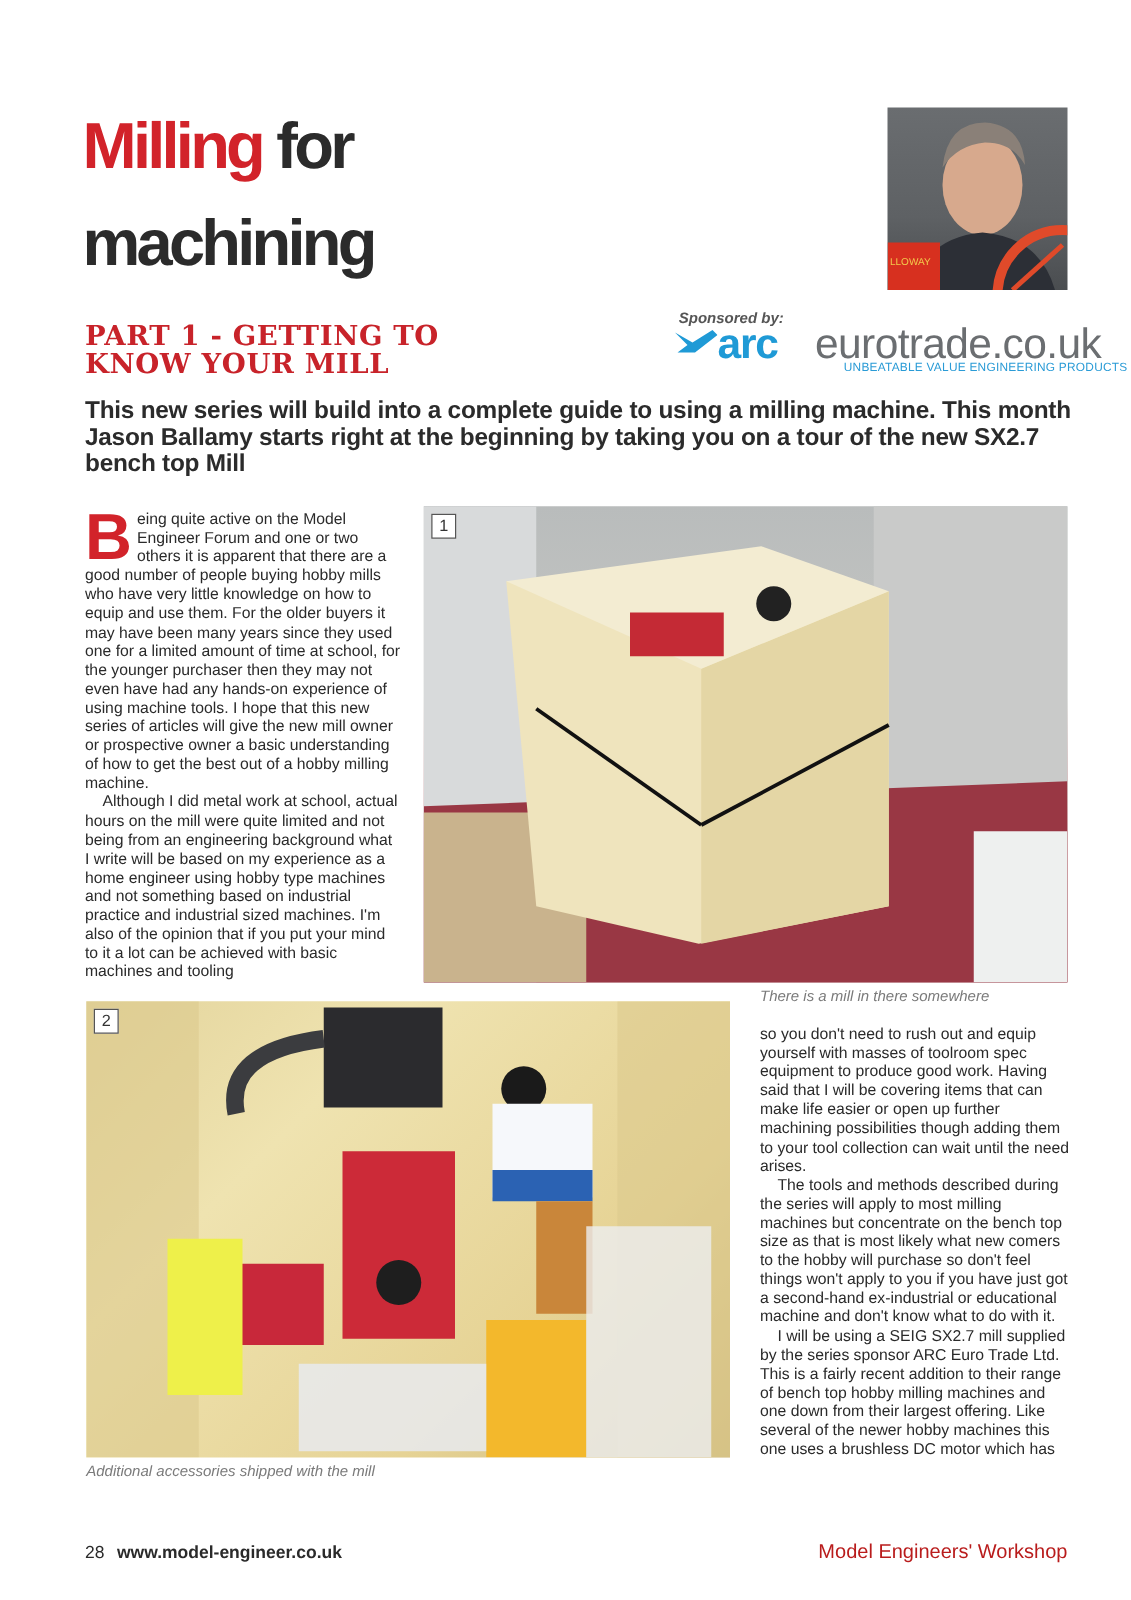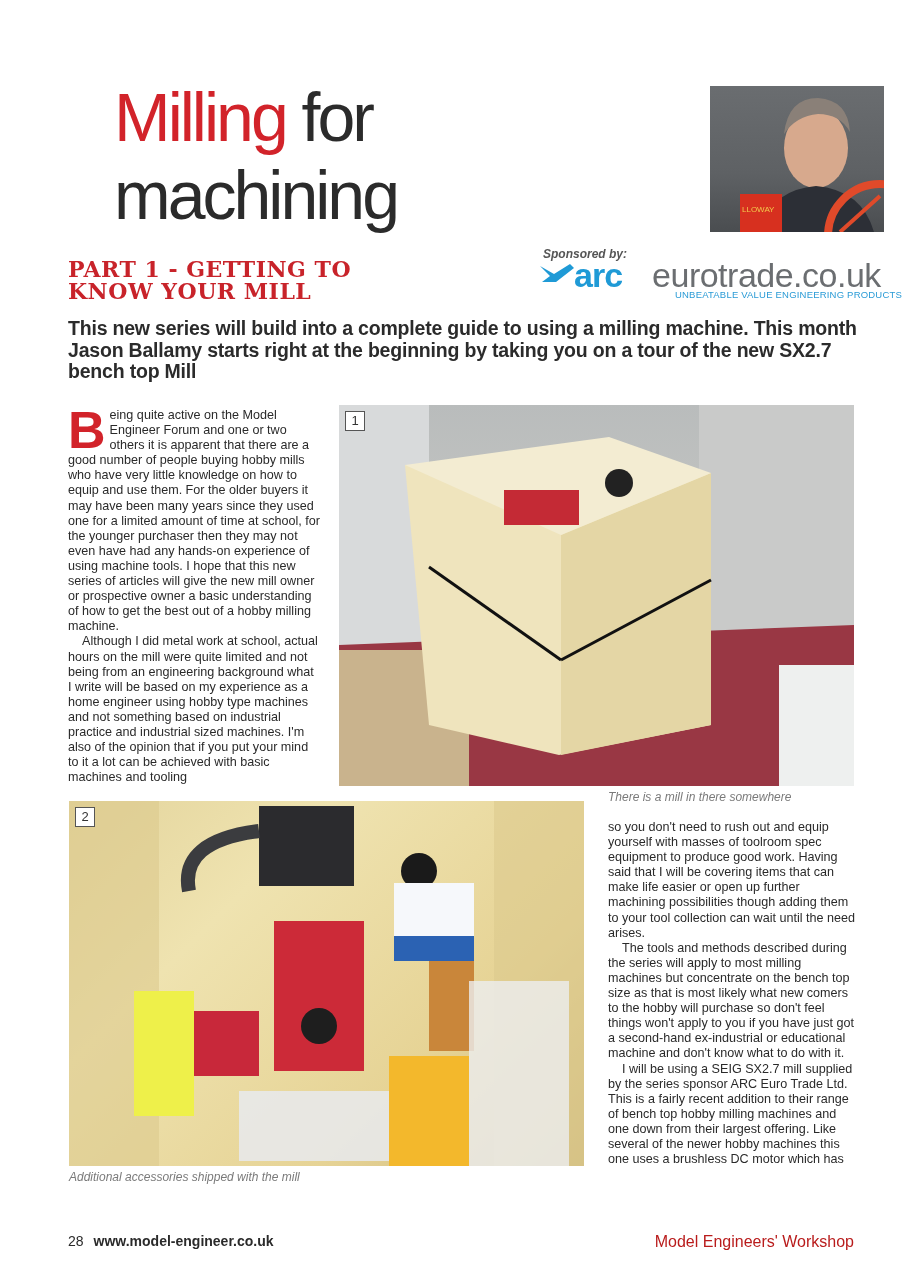--- a/index.html
+++ b/index.html
@@ -8,8 +8,8 @@
   .abs { position: absolute; }
 
   
-  .title { left: 66px; top: 78px; font-family: "Liberation Sans", sans-serif; font-weight: normal;
-           font-size: 68px; line-height: 78px; letter-spacing: -3px; color: #2b2b2b; margin-left: 48px; }
+  .title { left: 66px; top: 78px; font-family: "Liberation Sans", sans-serif; font-weight: bold;
+           font-size: 52px; line-height: 78px; letter-spacing: -3px; color: #2b2b2b; }
   .title .red { color: #d2232a; }
   .subtitle { left: 68px; top: 258px; font-family: "DejaVu Serif", serif; font-weight: bold;
               font-size: 22px; line-height: 22px; color: #c8232a; letter-spacing: 0.5px; }

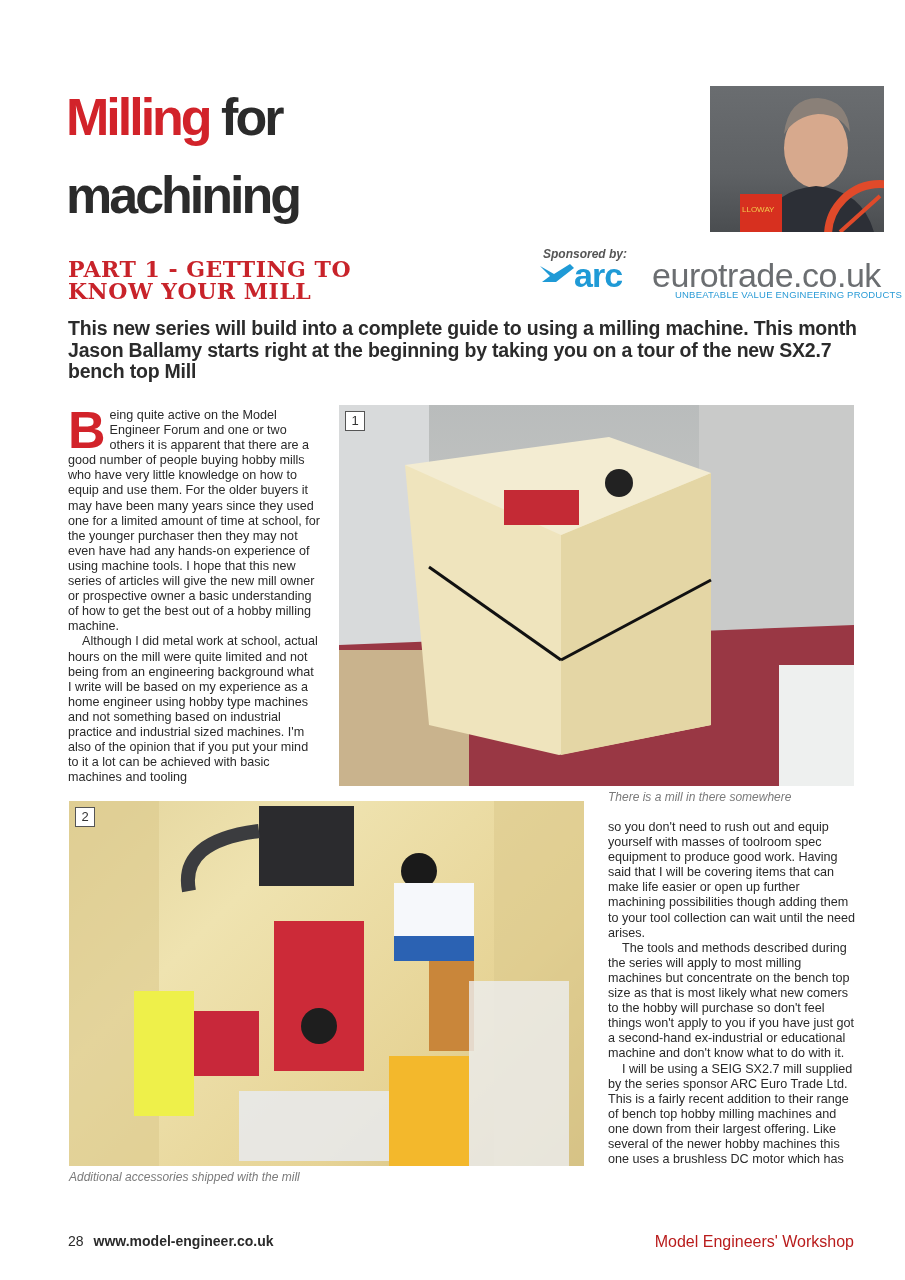--- a/index.html
+++ b/index.html
@@ -16,7 +16,7 @@
 
   
   .author-photo { left: 710px; top: 86px; width: 144px; height: 146px; overflow: hidden;
-                  background: linear-gradient(180deg, #6a6d70 0%, #5e6164 60%, #4a4d50 100%); padding-left: 30px; }
+                  background: linear-gradient(180deg, #6a6d70 0%, #5e6164 60%, #4a4d50 100%); }
 
   
   .sponsor-label { left: 543px; top: 247px; font-family: "Liberation Sans", sans-serif;

